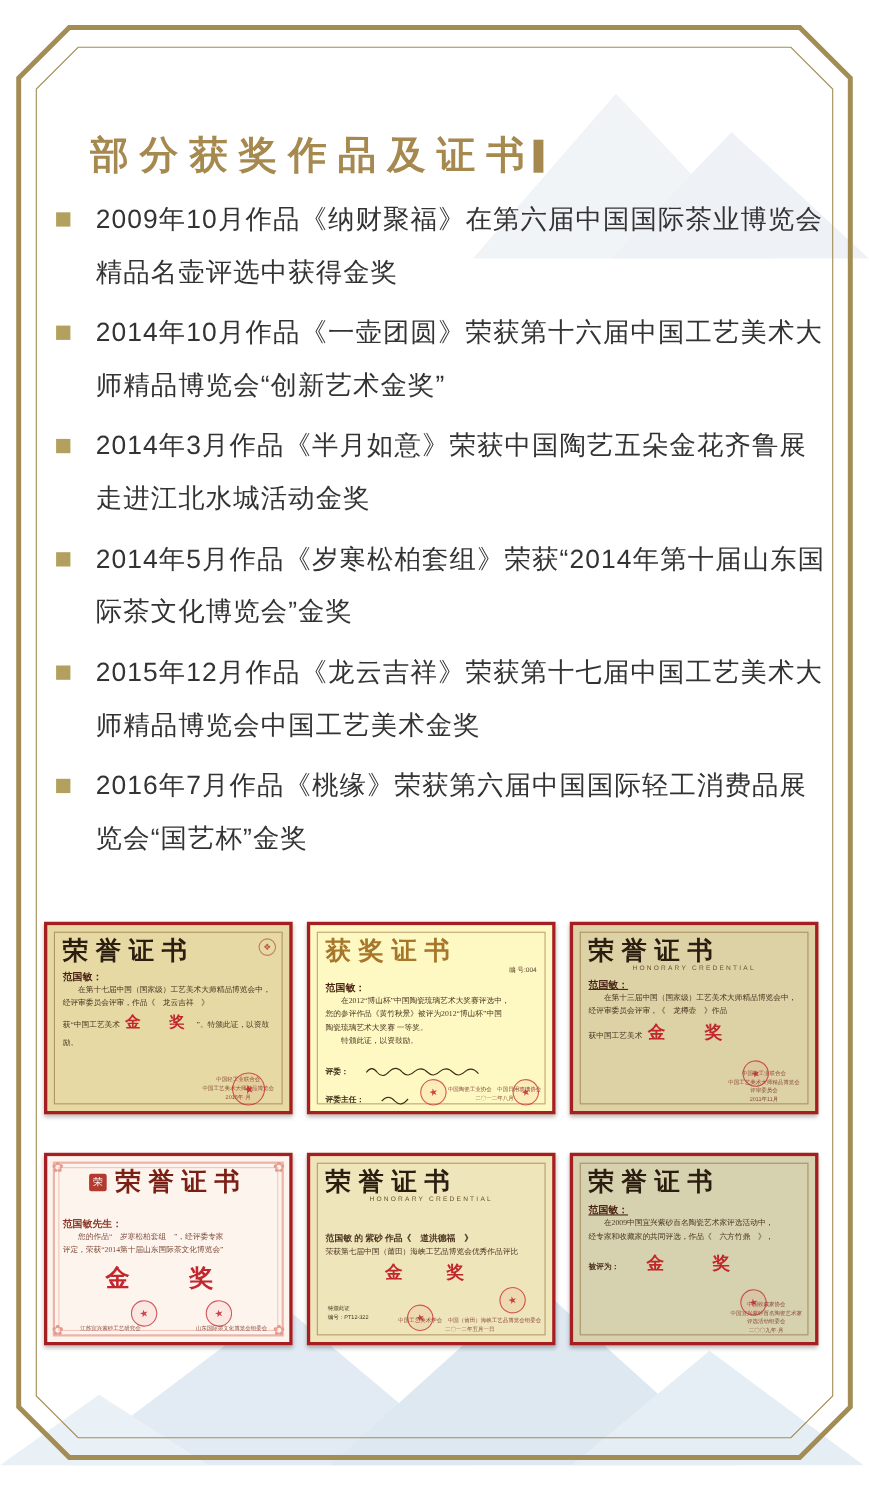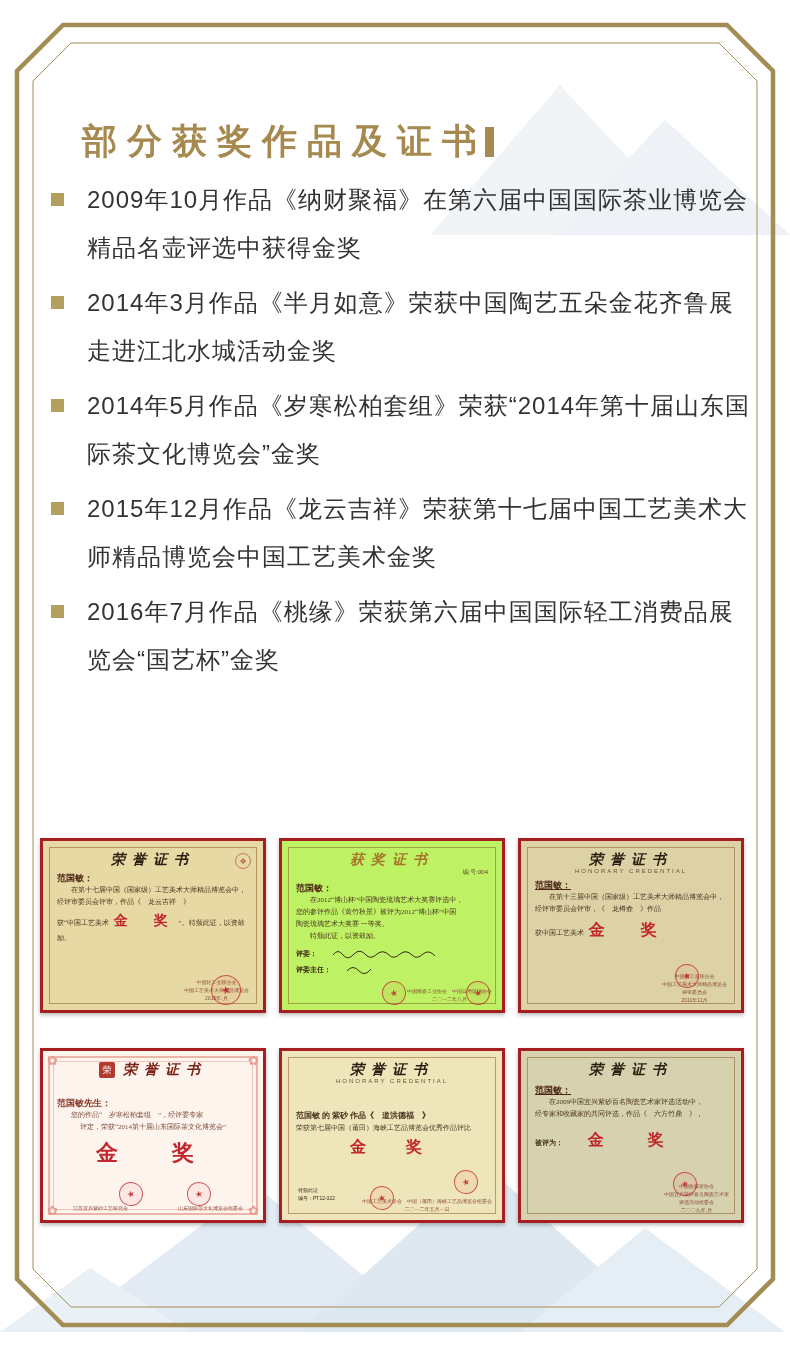--- a/index.html
+++ b/index.html
@@ -112,6 +112,10 @@
     </li>
     <li>
       <span class="bullet"></span>
+      <span class="txt">2014年10月作品《一壶团圆》荣获第十六届中国工艺美术大师精品博览会“创新艺术金奖”</span>
+    </li>
+    <li>
+      <span class="bullet"></span>
       <span class="txt">2014年3月作品《半月如意》荣获中国陶艺五朵金花齐鲁展走进江北水城活动金奖</span>
     </li>
     <li>

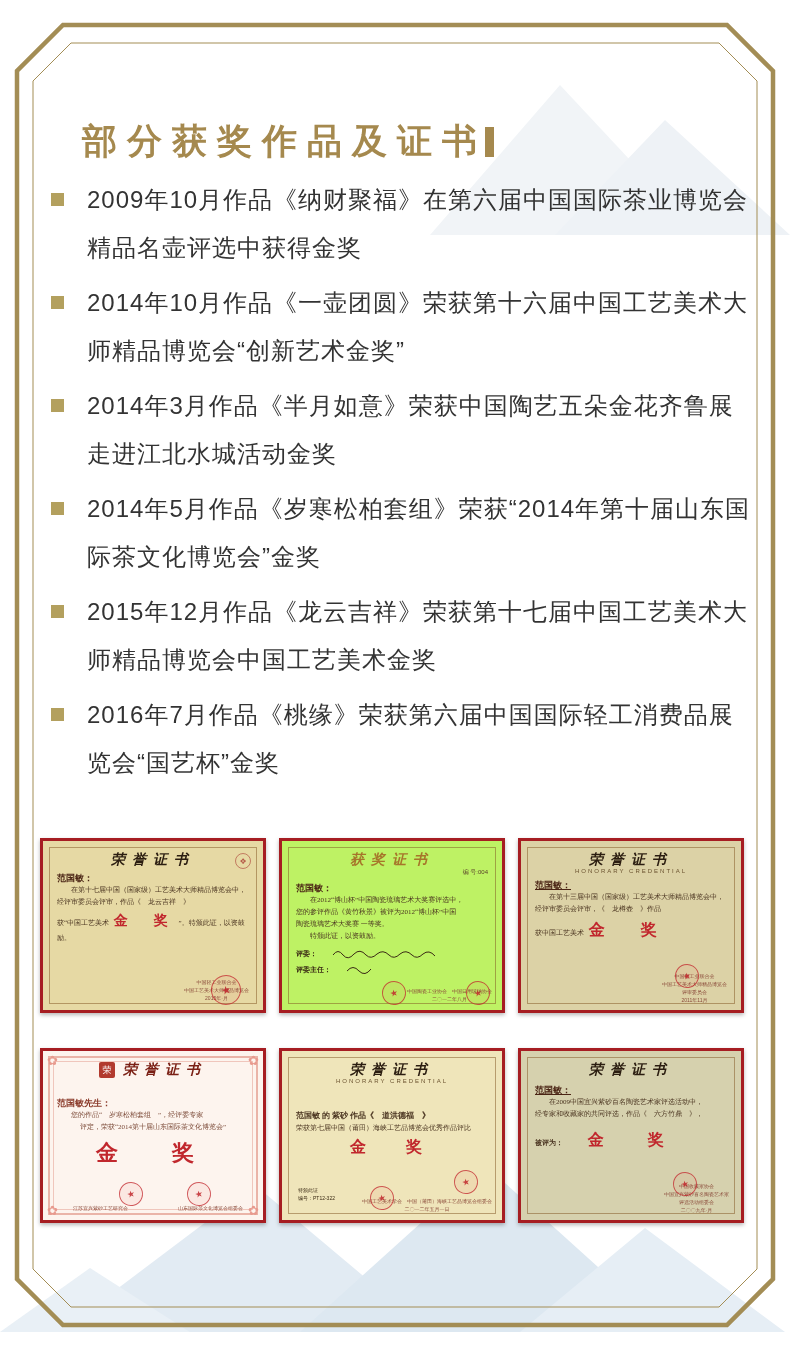--- a/index.html
+++ b/index.html
@@ -51,7 +51,7 @@
   .c4{background:#fdf4ee;} .c5{background:#efe5ba;} .c6{background:#d6d1ae;}
 
   .ctitle{font-family:"Liberation Serif","DejaVu Serif",serif;font-weight:bold;
-    text-align:center;color:#2b1d10;font-size:14px;letter-spacing:7px;line-height:1.1;font-style:italic;}
+    color:#2b1d10;font-size:23px;letter-spacing:7px;line-height:1.1;}
   .ctitle.gold{color:#a6762a;}
   .ctitle.red{color:#7a1f14;}
   .csub{text-align:center;font-size:6px;letter-spacing:2px;color:#6b5330;margin-top:1px;}

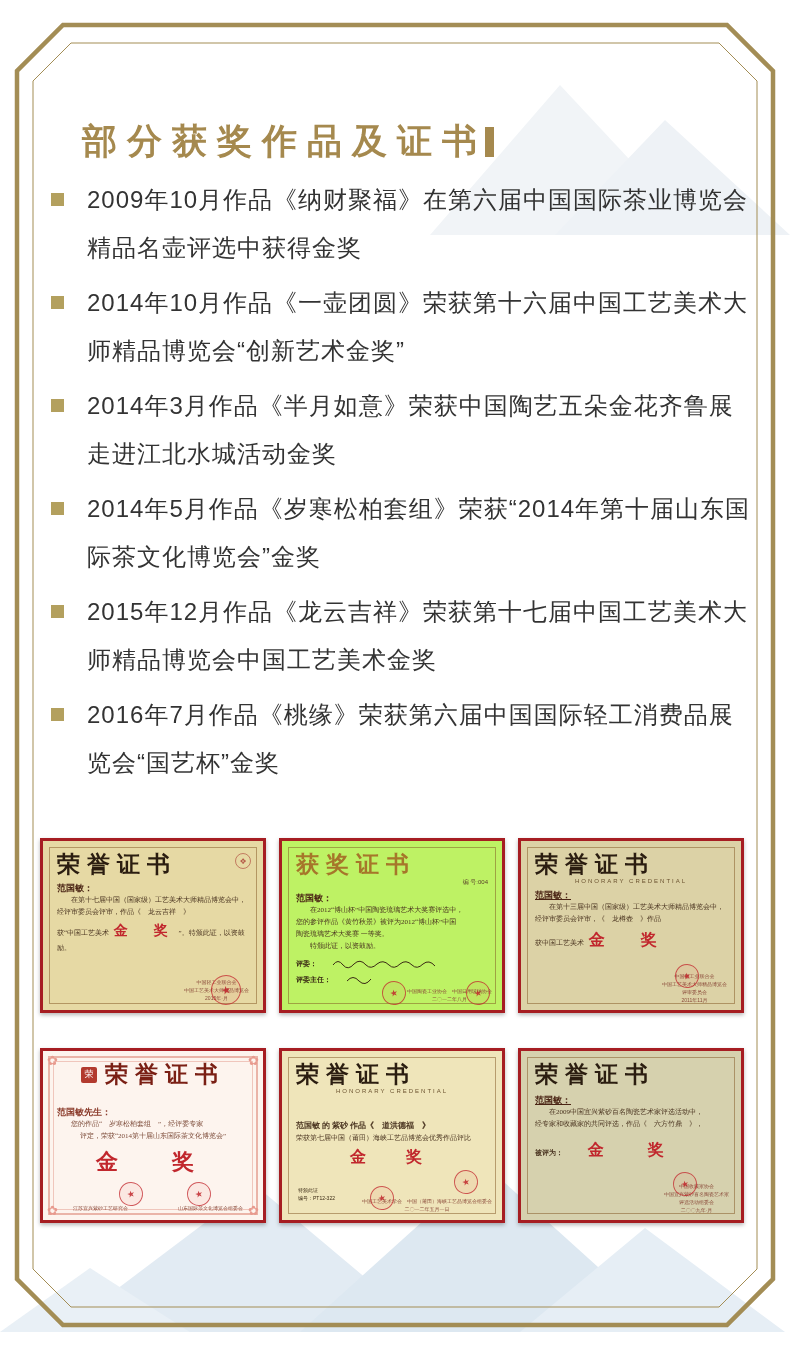--- a/index.html
+++ b/index.html
@@ -47,7 +47,7 @@
     box-shadow:0 2px 4px rgba(0,0,0,.28);overflow:hidden;}
   .cframe{position:absolute;inset:6px;border:1px solid rgba(128,84,32,.5);pointer-events:none;}
   .cbody{position:absolute;inset:0;padding:11px 14px;}
-  .c1{background:#e6d9a4;} .c2{background:#bef264;padding-left:43px;} .c3{background:#dcd2a6;}
+  .c1{background:#e6d9a4;} .c2{background:#fef9c3;padding-left:43px;} .c3{background:#dcd2a6;}
   .c4{background:#fdf4ee;} .c5{background:#efe5ba;} .c6{background:#d6d1ae;}
 
   .ctitle{font-family:"Liberation Serif","DejaVu Serif",serif;font-weight:bold;

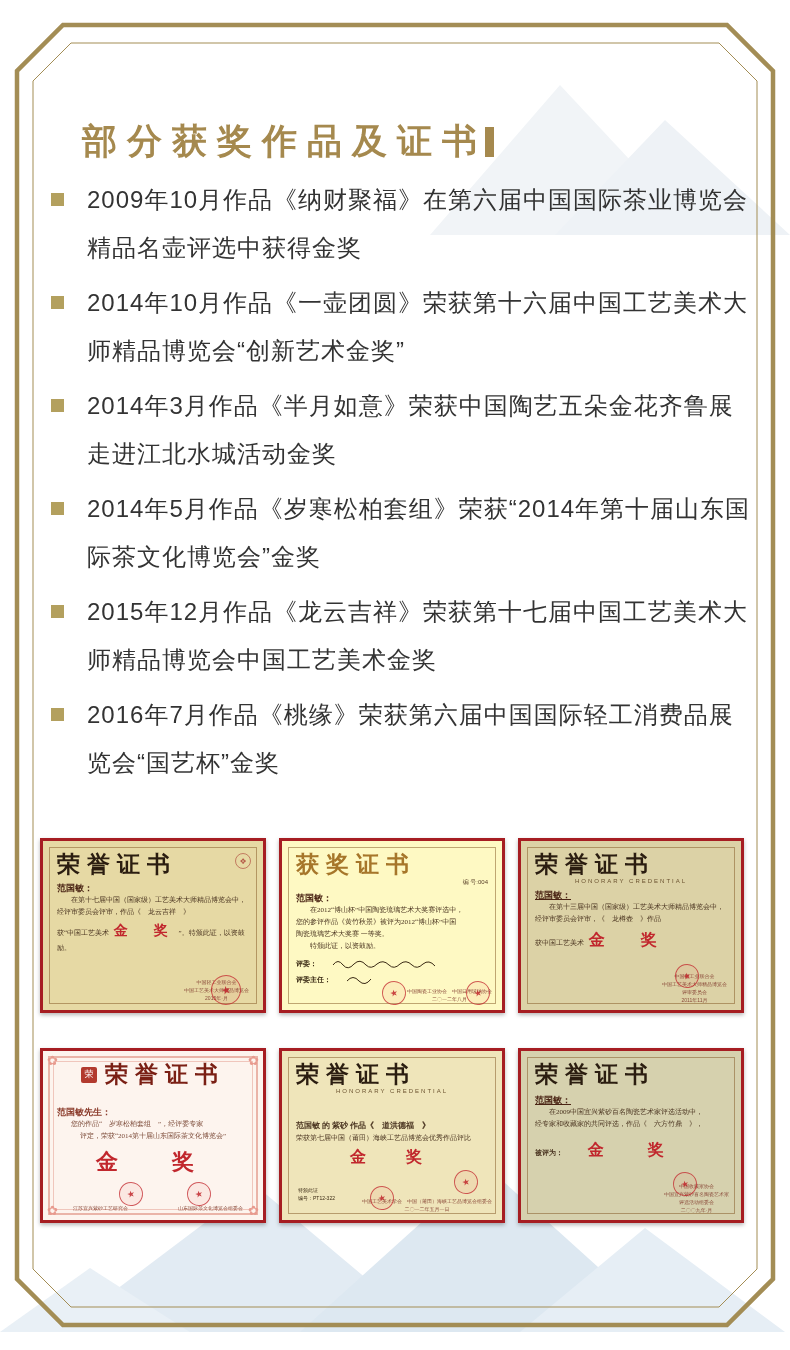--- a/index.html
+++ b/index.html
@@ -79,7 +79,7 @@
   .emblem{position:absolute;right:12px;top:12px;width:16px;height:16px;border-radius:50%;
     border:1px solid rgba(170,60,50,.6);color:rgba(170,60,50,.8);font-size:8px;
     display:flex;align-items:center;justify-content:center;}
-  .judge-row{display:flex;align-items:center;gap:14px;margin-top:6px;}
+  .judge-row{display:flex;align-items:center;gap:14px;margin-top:16px;}
   .judge-row .lbl{font-size:7px;color:#3a2a14;font-weight:bold;
     font-family:"Liberation Serif","DejaVu Serif",serif;white-space:nowrap;}
   .flower{position:absolute;font-size:13px;color:#e89a8e;}

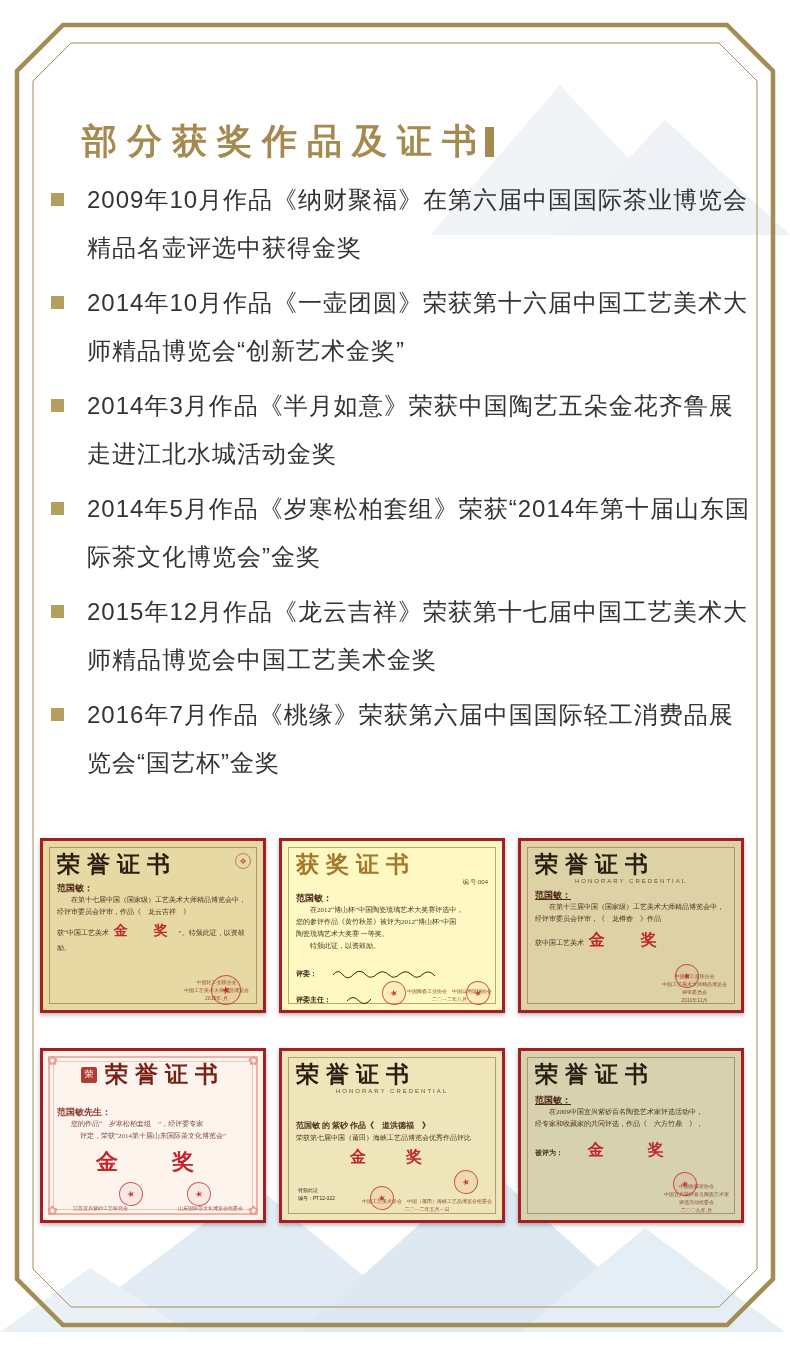--- a/index.html
+++ b/index.html
@@ -222,7 +222,7 @@
         </div>
         <div class="crecip" style="color:#8a3a2a;margin-top:19px;">范国敏先生：</div>
         <div class="cline indent" style="color:#7c4a38;">您的作品“　岁寒松柏套组　”，经评委专家</div>
-        <div class="cline" style="color:#7c4a38;text-align:center;">评定，荣获“2014第十届山东国际茶文化博览会”</div>
+        <div class="cline" style="color:#7c4a38;">评定，荣获“2014第十届山东国际茶文化博览会”</div>
         <span class="award big">金　奖</span>
         <div class="cfoot" style="left:30px;bottom:8px;">
           <div>江苏宜兴紫砂工艺研究会</div>

